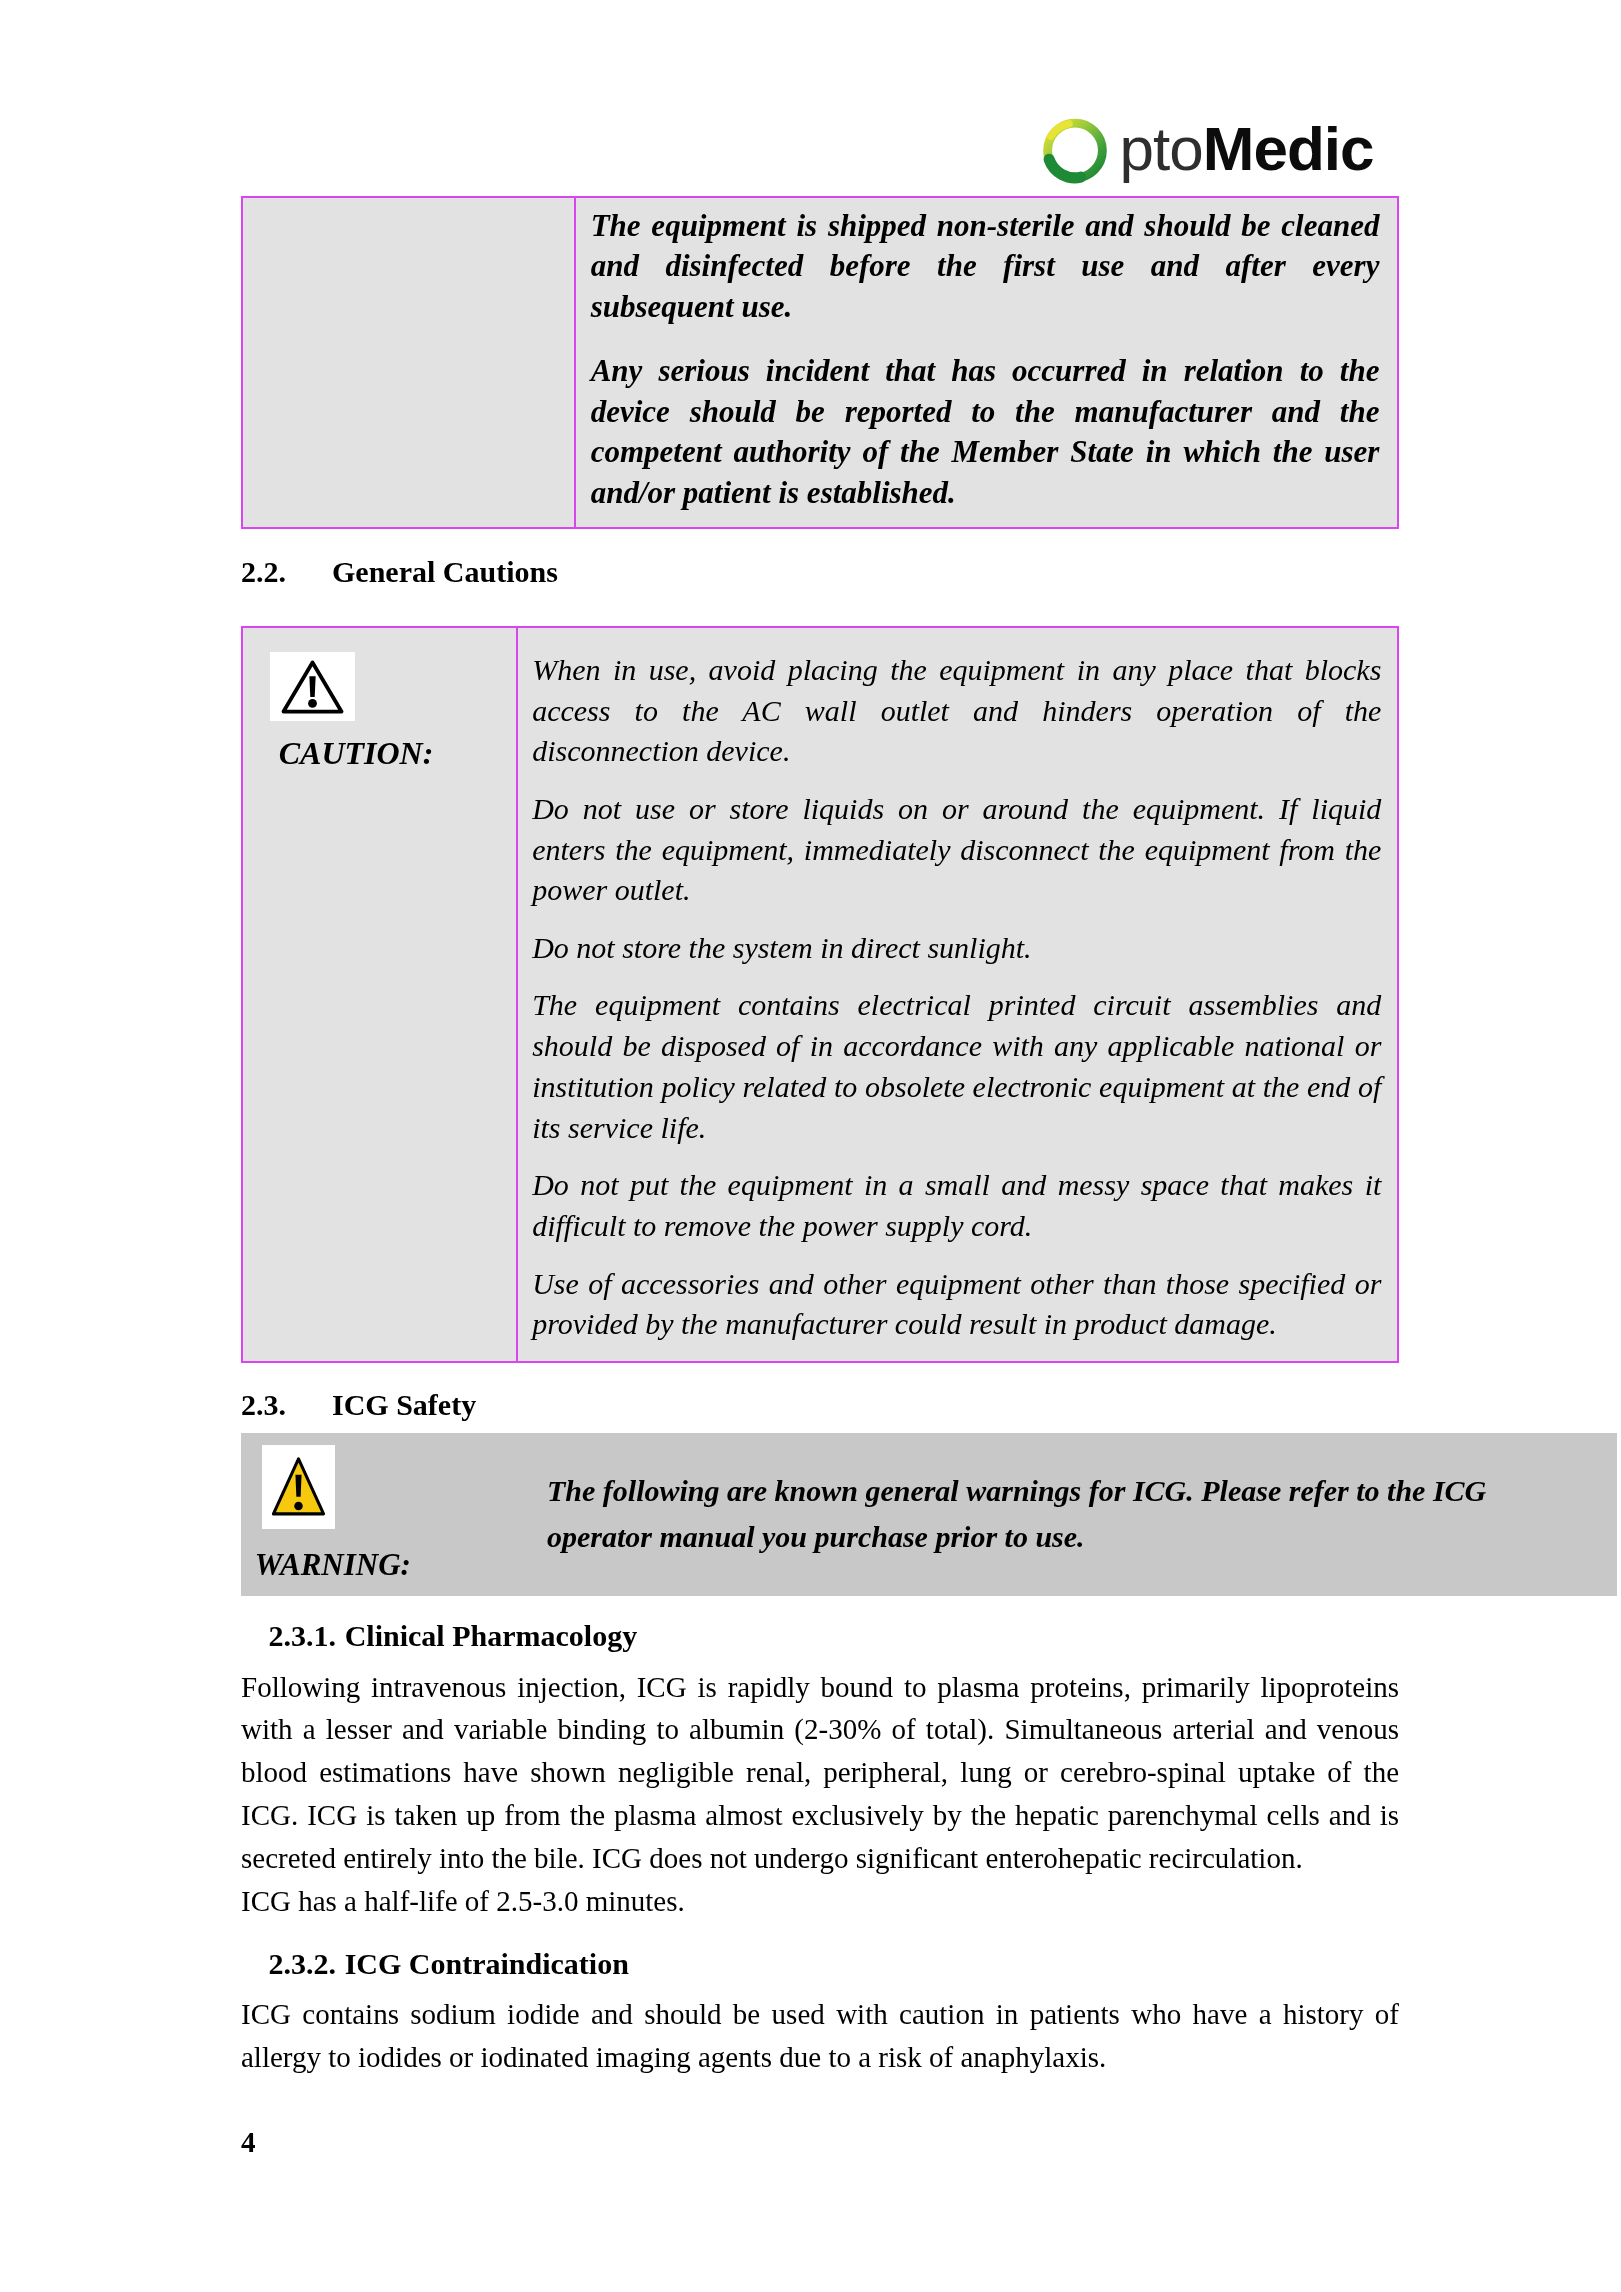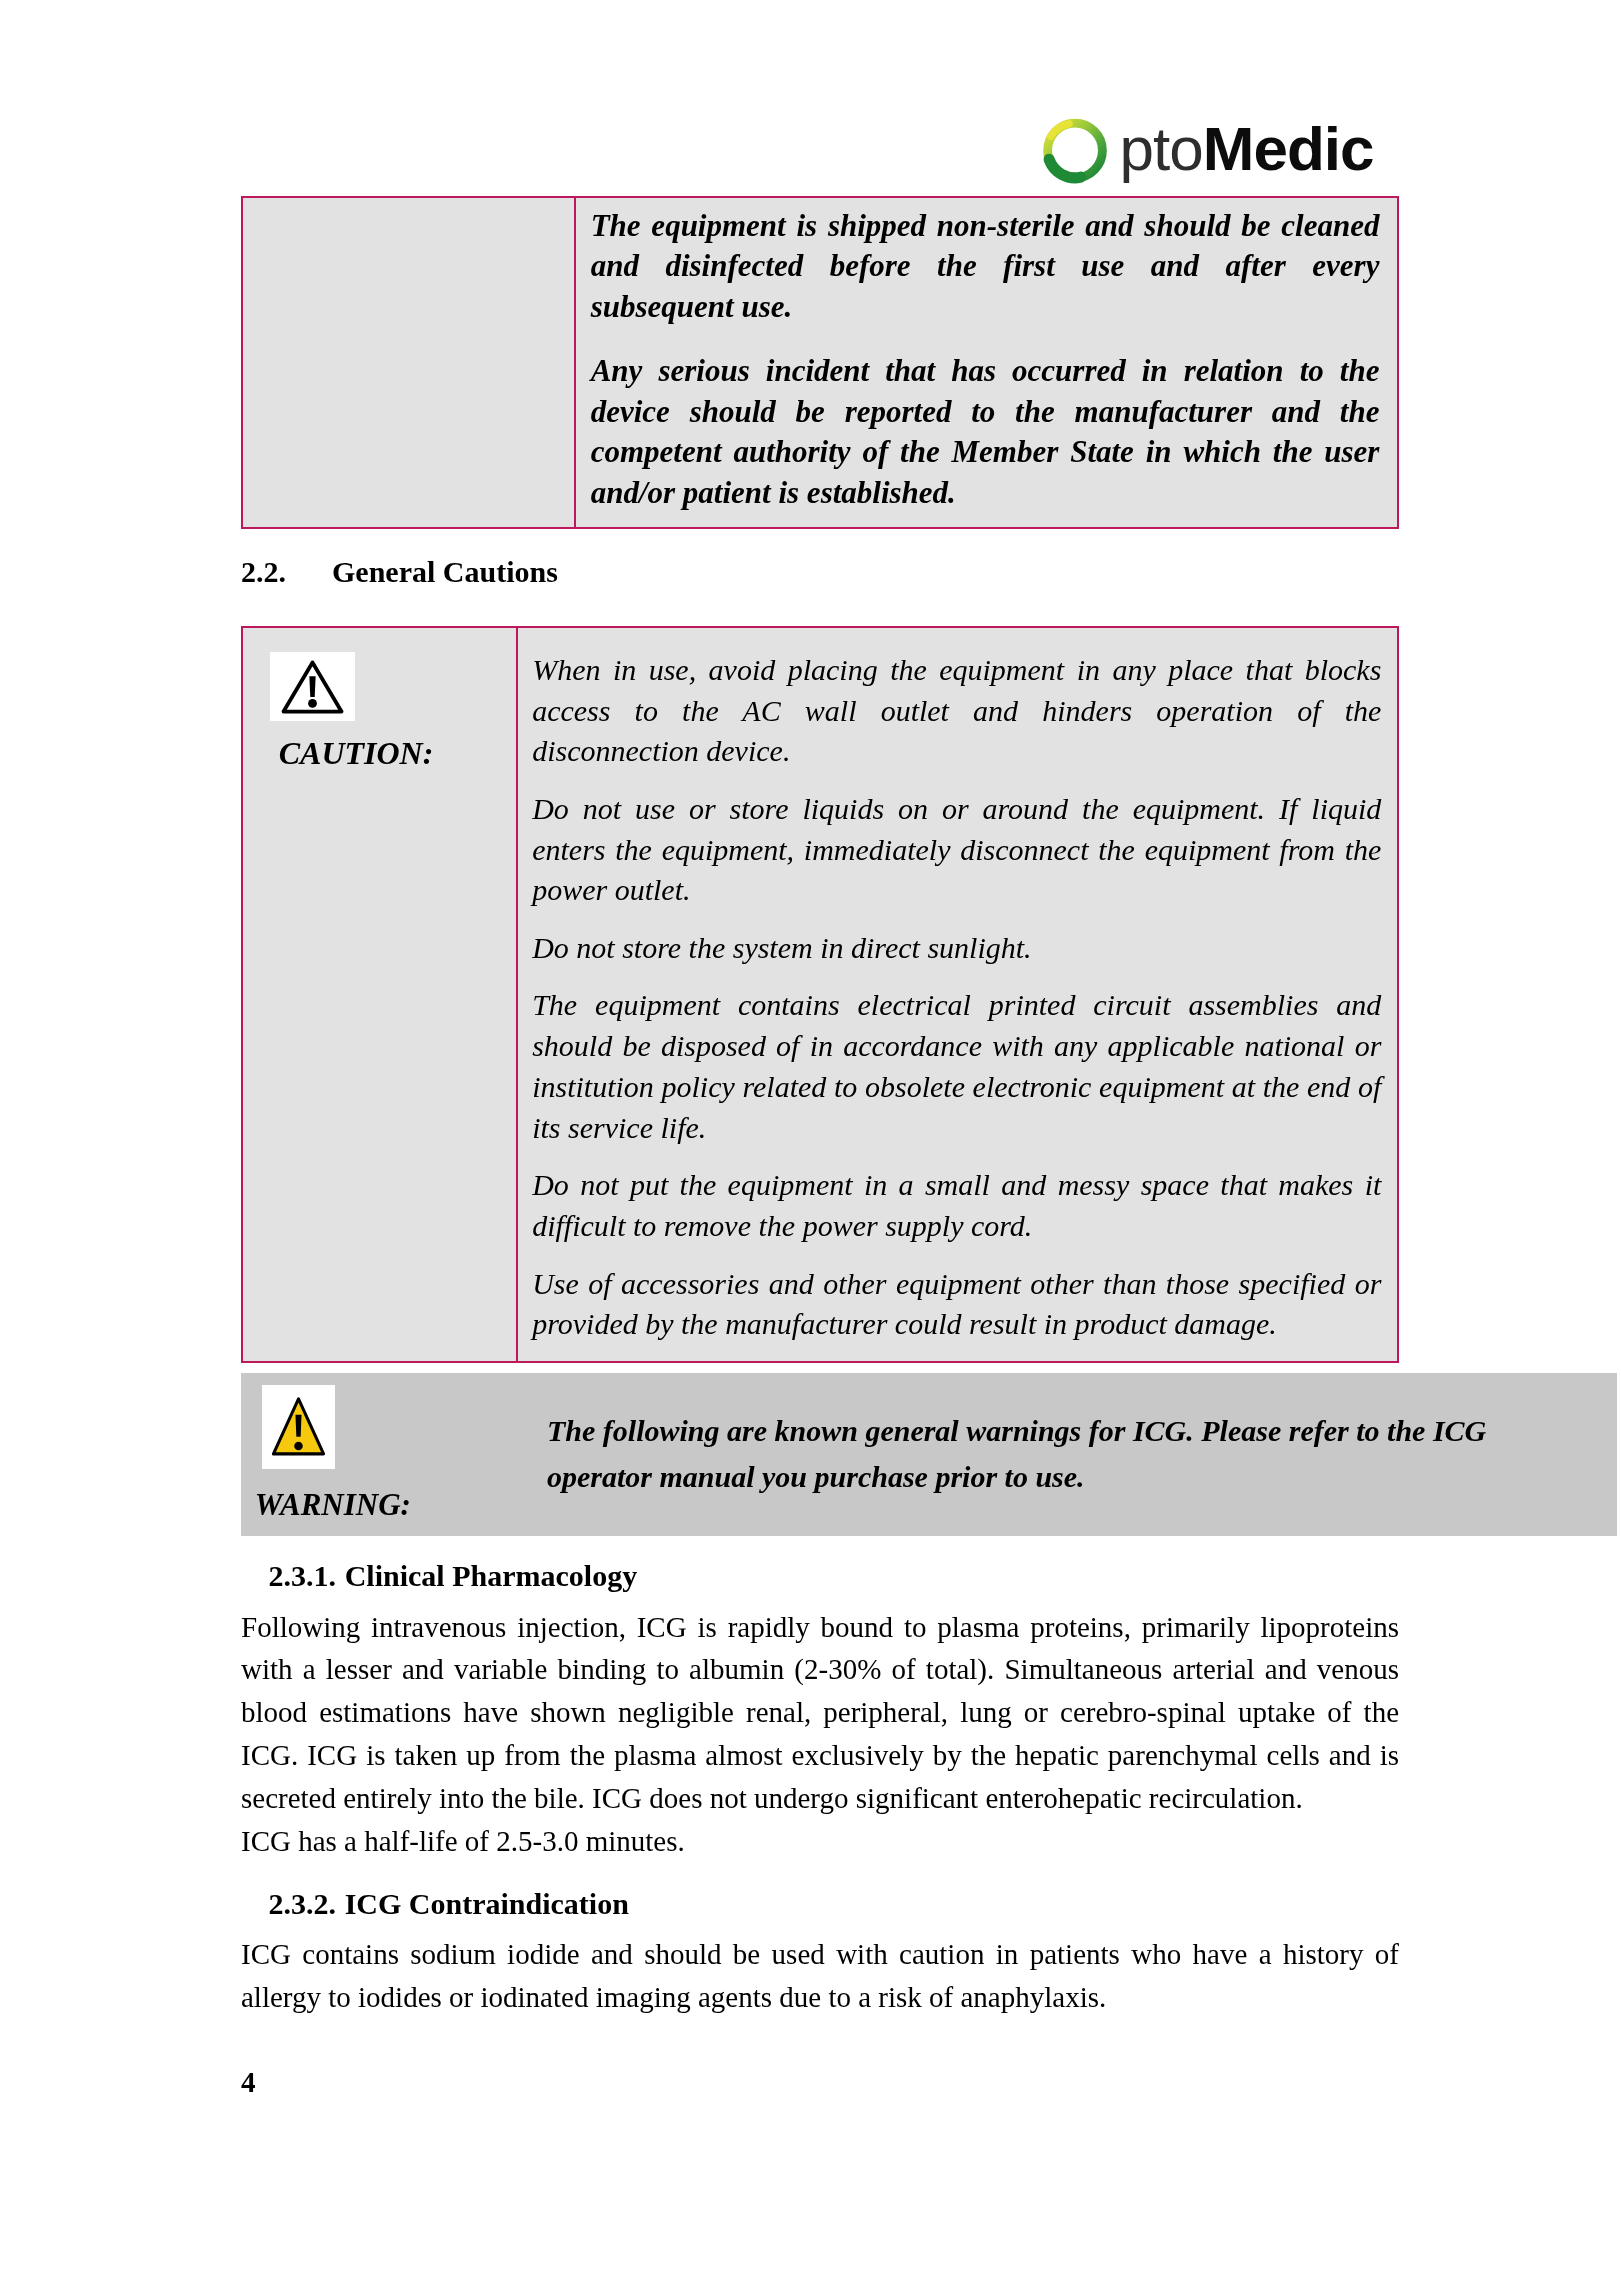--- a/index.html
+++ b/index.html
@@ -24,7 +24,7 @@
 
   
   table.gray-table { border-collapse:collapse; width:1158px; background:#e2e2e2; border:2.9px solid #141414; table-layout:fixed; }
-  table.gray-table td { border:2px solid #be185d; vertical-align:top; }
+  table.gray-table td { border:2px solid #d946ef; vertical-align:top; }
 
   .note-table { margin-top:3.9px; }
   .note-empty { width:329px; }

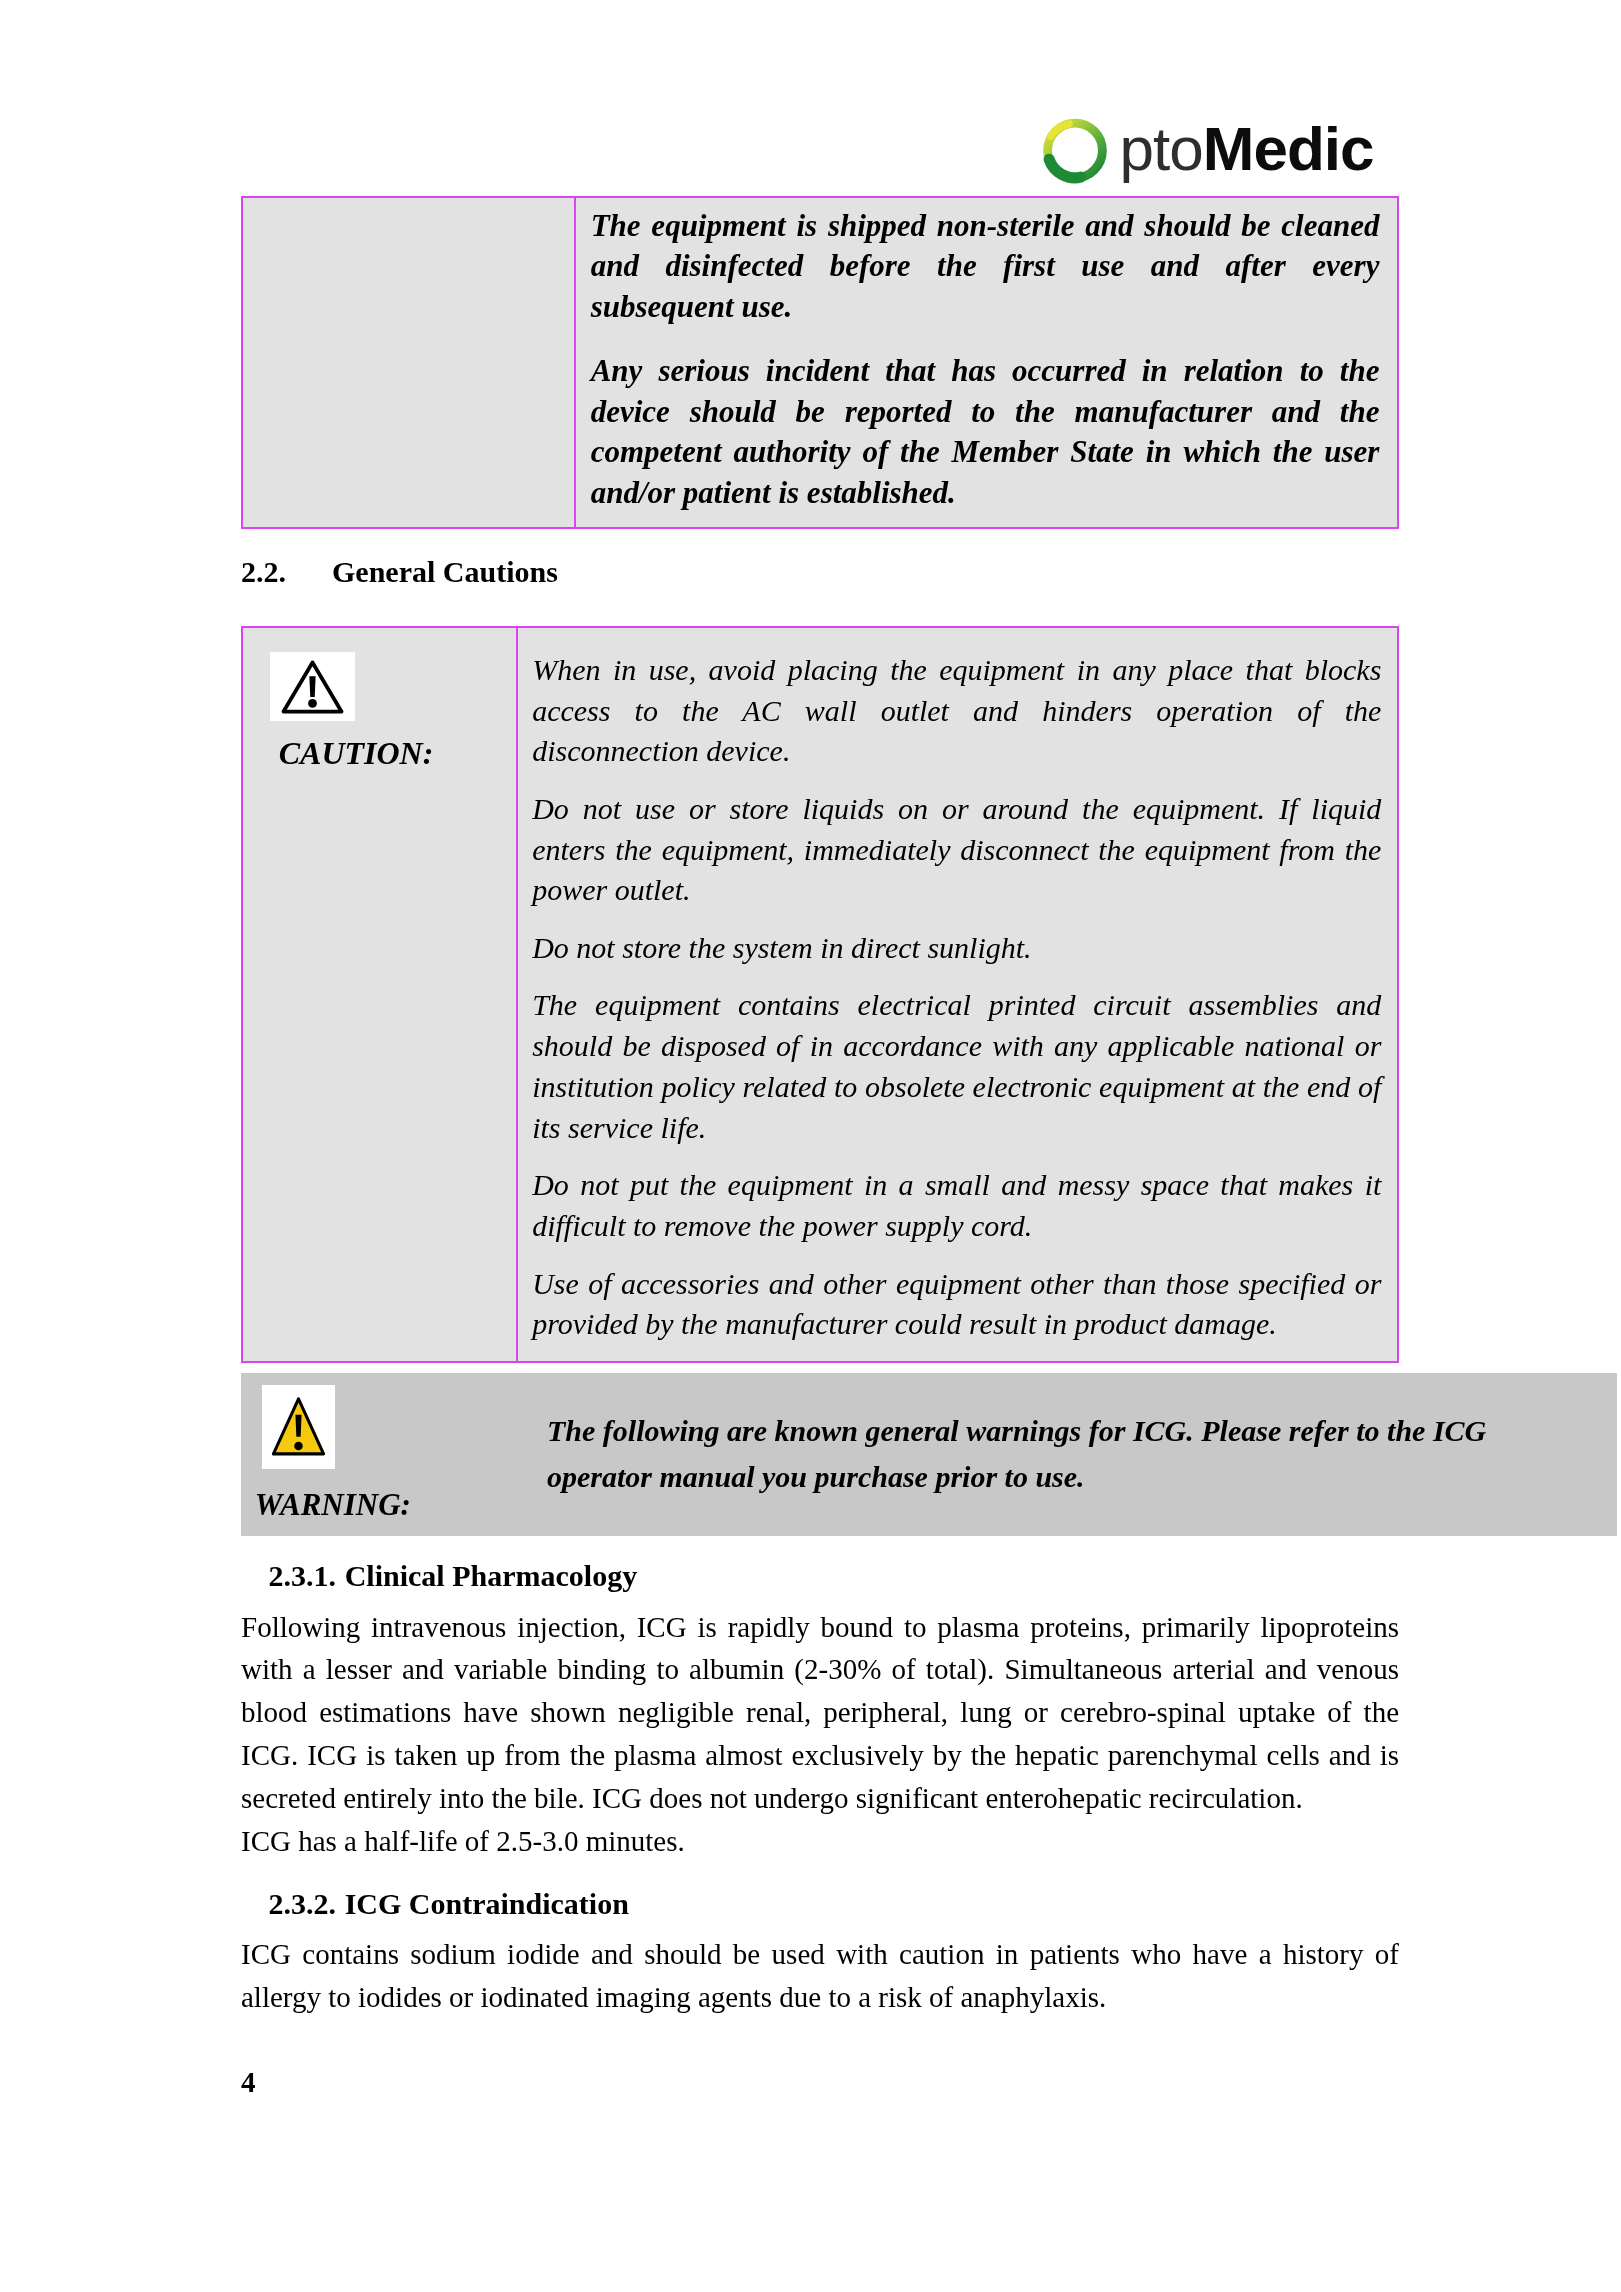--- a/index.html
+++ b/index.html
@@ -128,6 +128,7 @@
   </tbody>
     </table>
 
+  <h2 class="sec"><span class="hnum">2.3.</span><span>ICG Safety</span></h2>
 
   <div class="warning-banner">
     <div class="warn-left">

